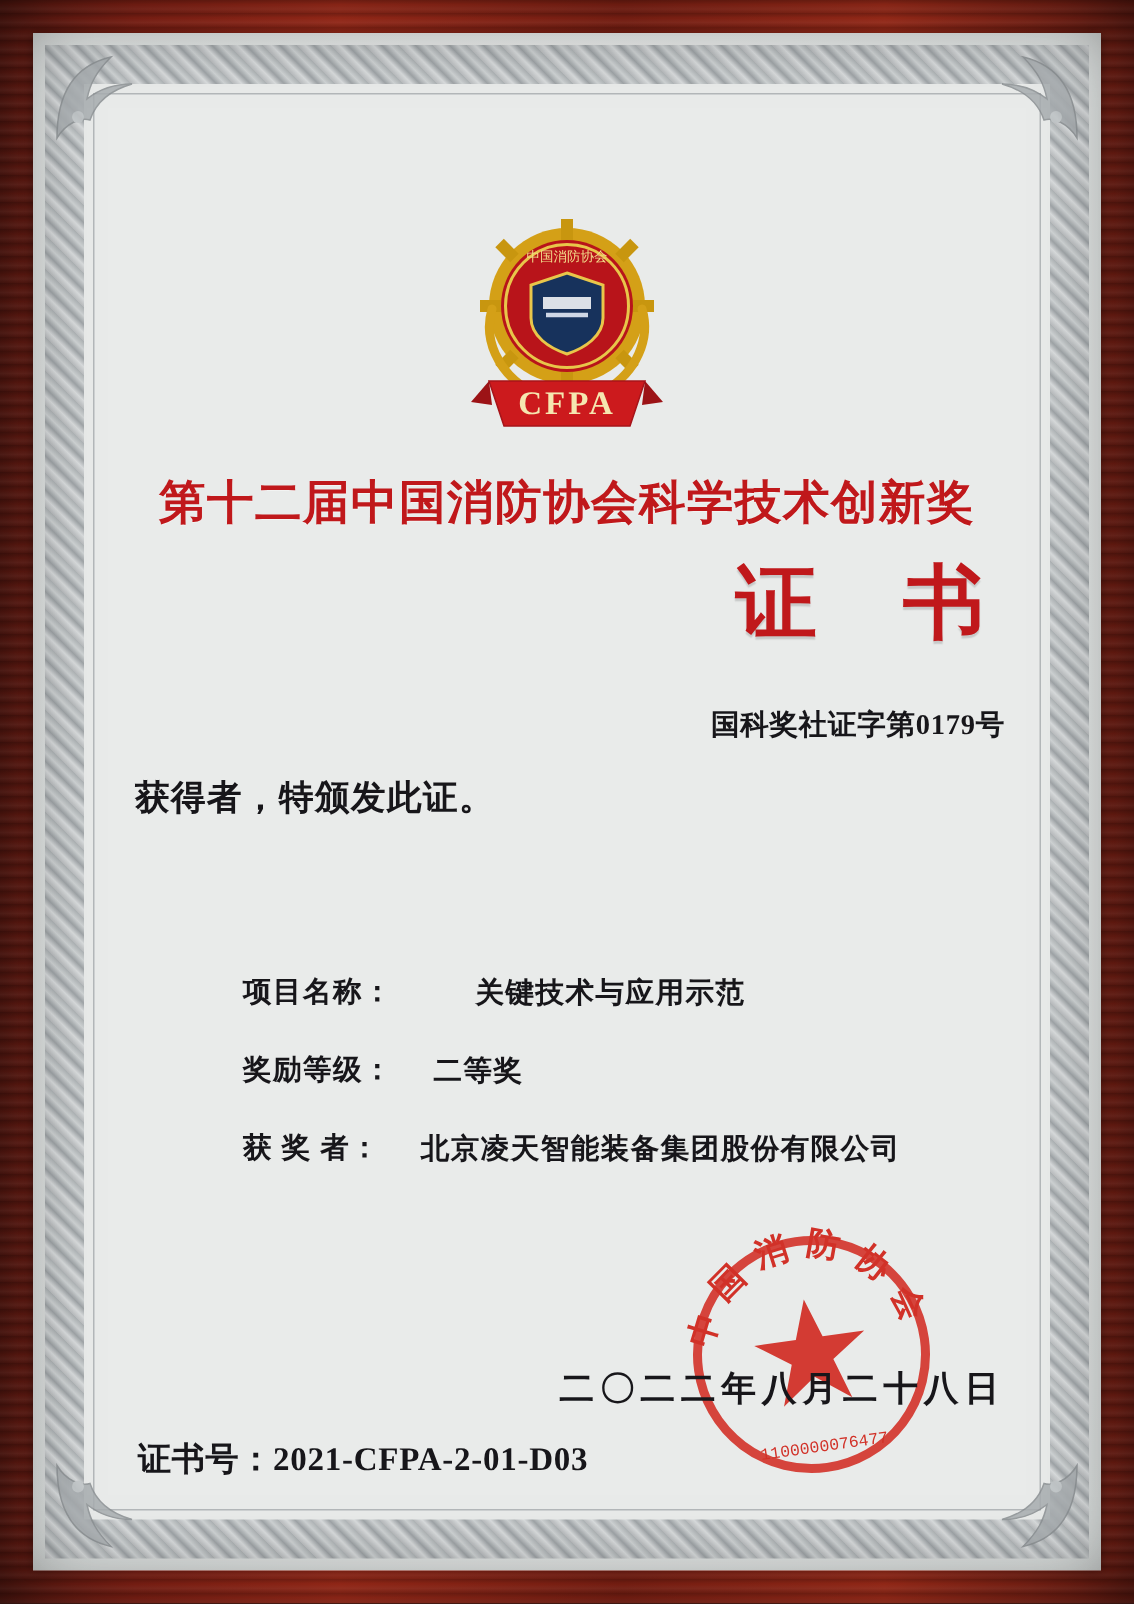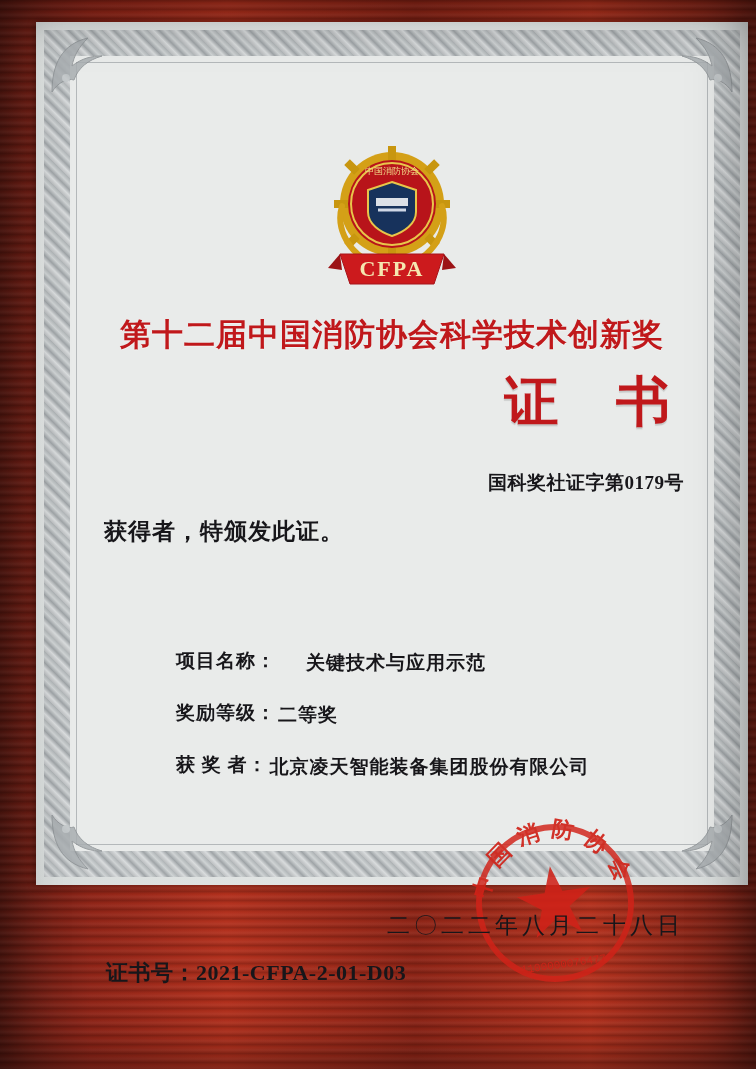--- a/index.html
+++ b/index.html
@@ -41,10 +41,10 @@
   
   .paper {
     position: absolute;
-    left: 36px;
+    left: 22px;
     top: 22px;
     width: 712px;
-    height: 863px;
+    height: 1025px;
     background:
       radial-gradient(ellipse at 50% 40%, #f2f3f2 0%, #e6e9e8 55%, #d8dcdb 100%);
     box-sizing: border-box;

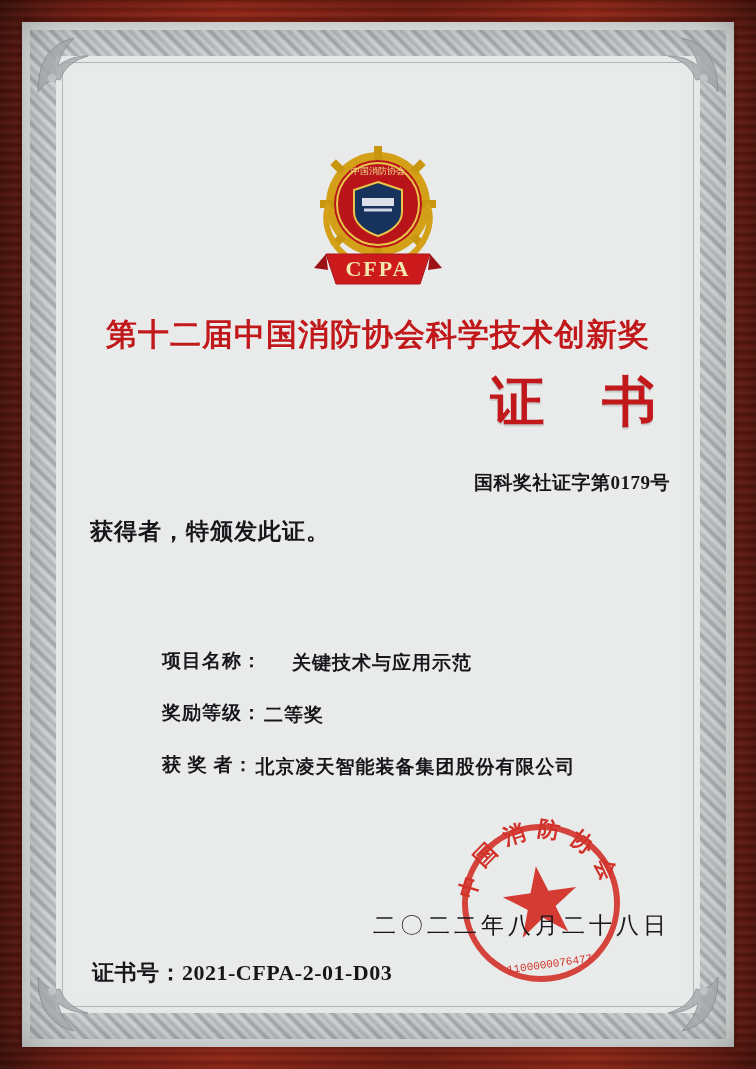--- a/index.html
+++ b/index.html
@@ -186,6 +186,7 @@
     font-weight: bold;
     color: #17161a;
     letter-spacing: 1px;
+    gap: 25px;
   }
   .field-label {
     white-space: nowrap;

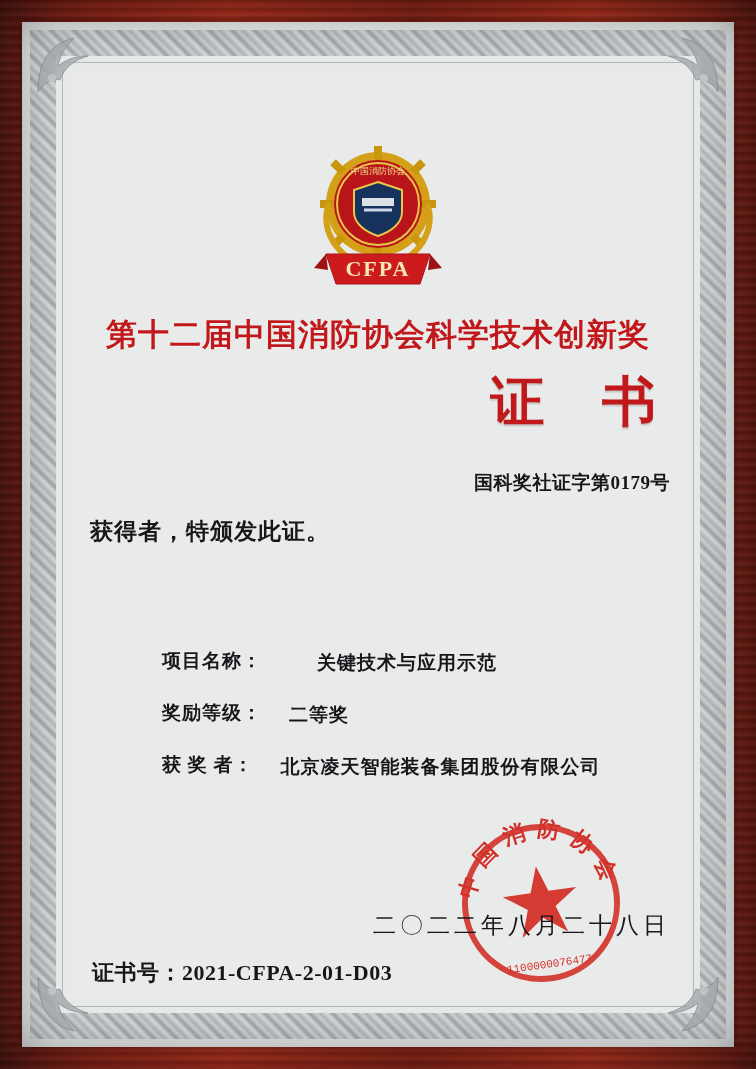--- a/index.html
+++ b/index.html
@@ -216,7 +216,7 @@
     right: 8px;
     top: 832px;
     font-size: 23px;
-    font-weight: normal;
+    font-weight: bold;
     color: #17161a;
     letter-spacing: 4px;
     white-space: nowrap;

